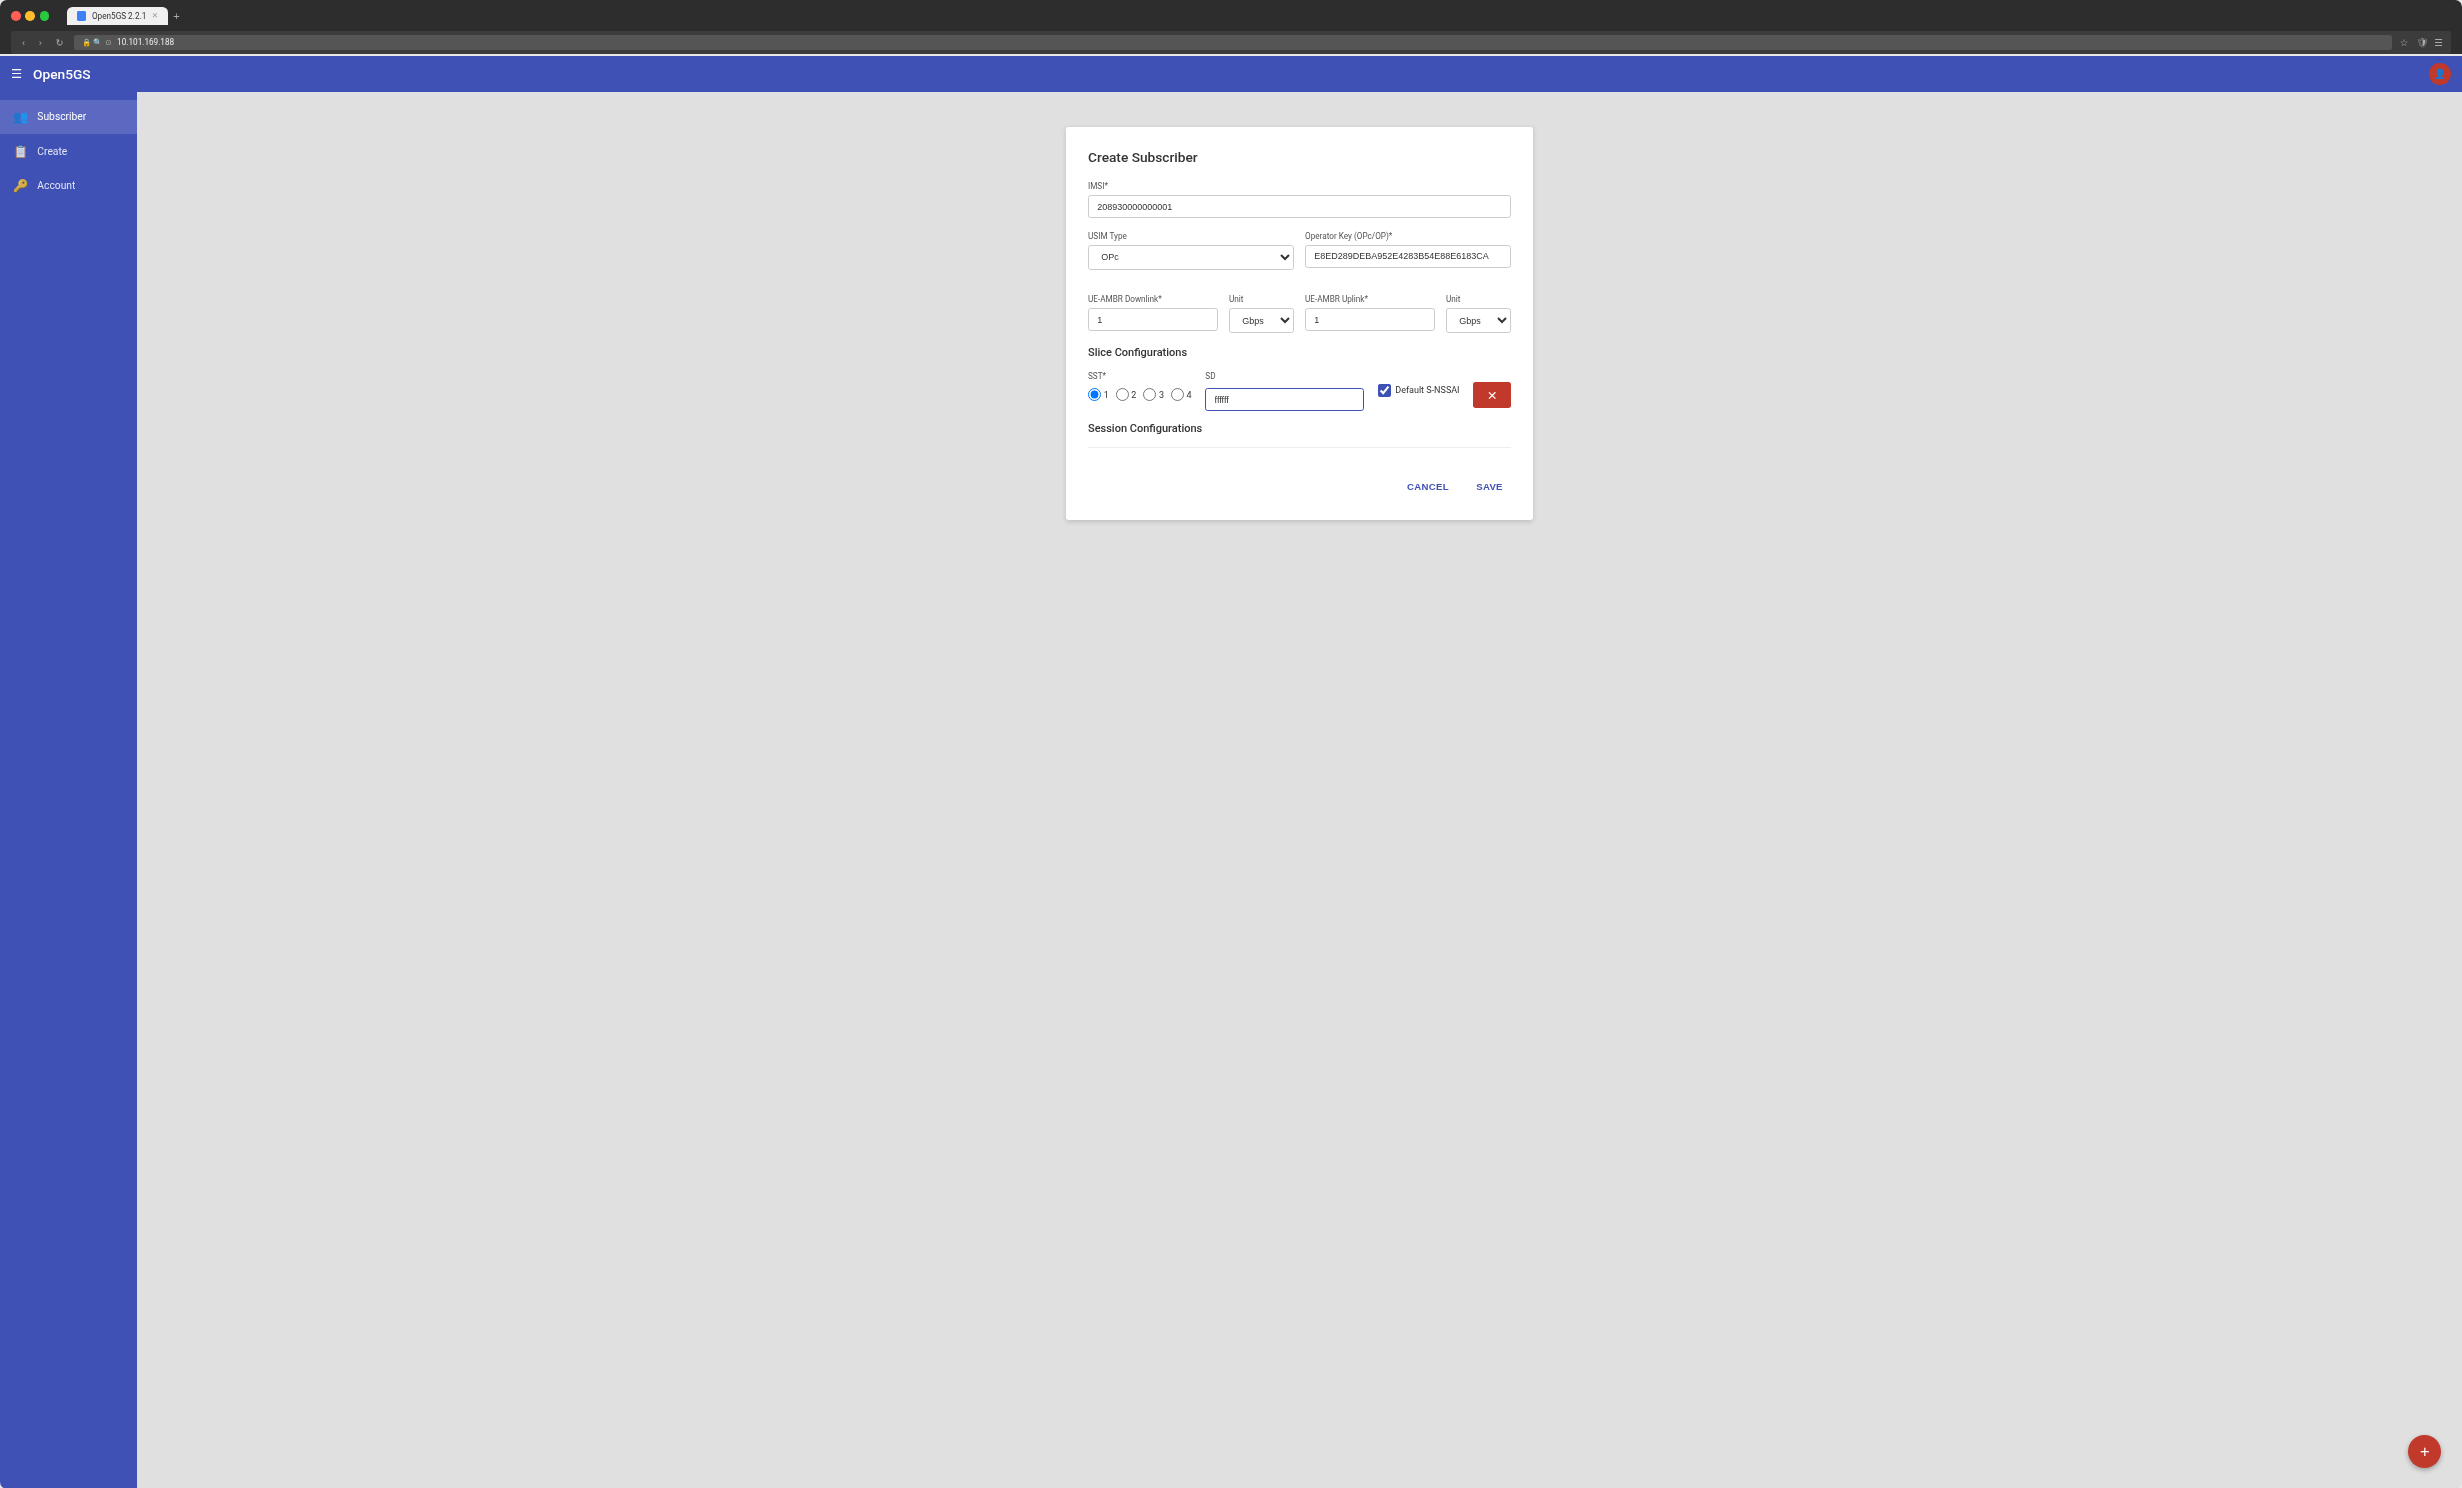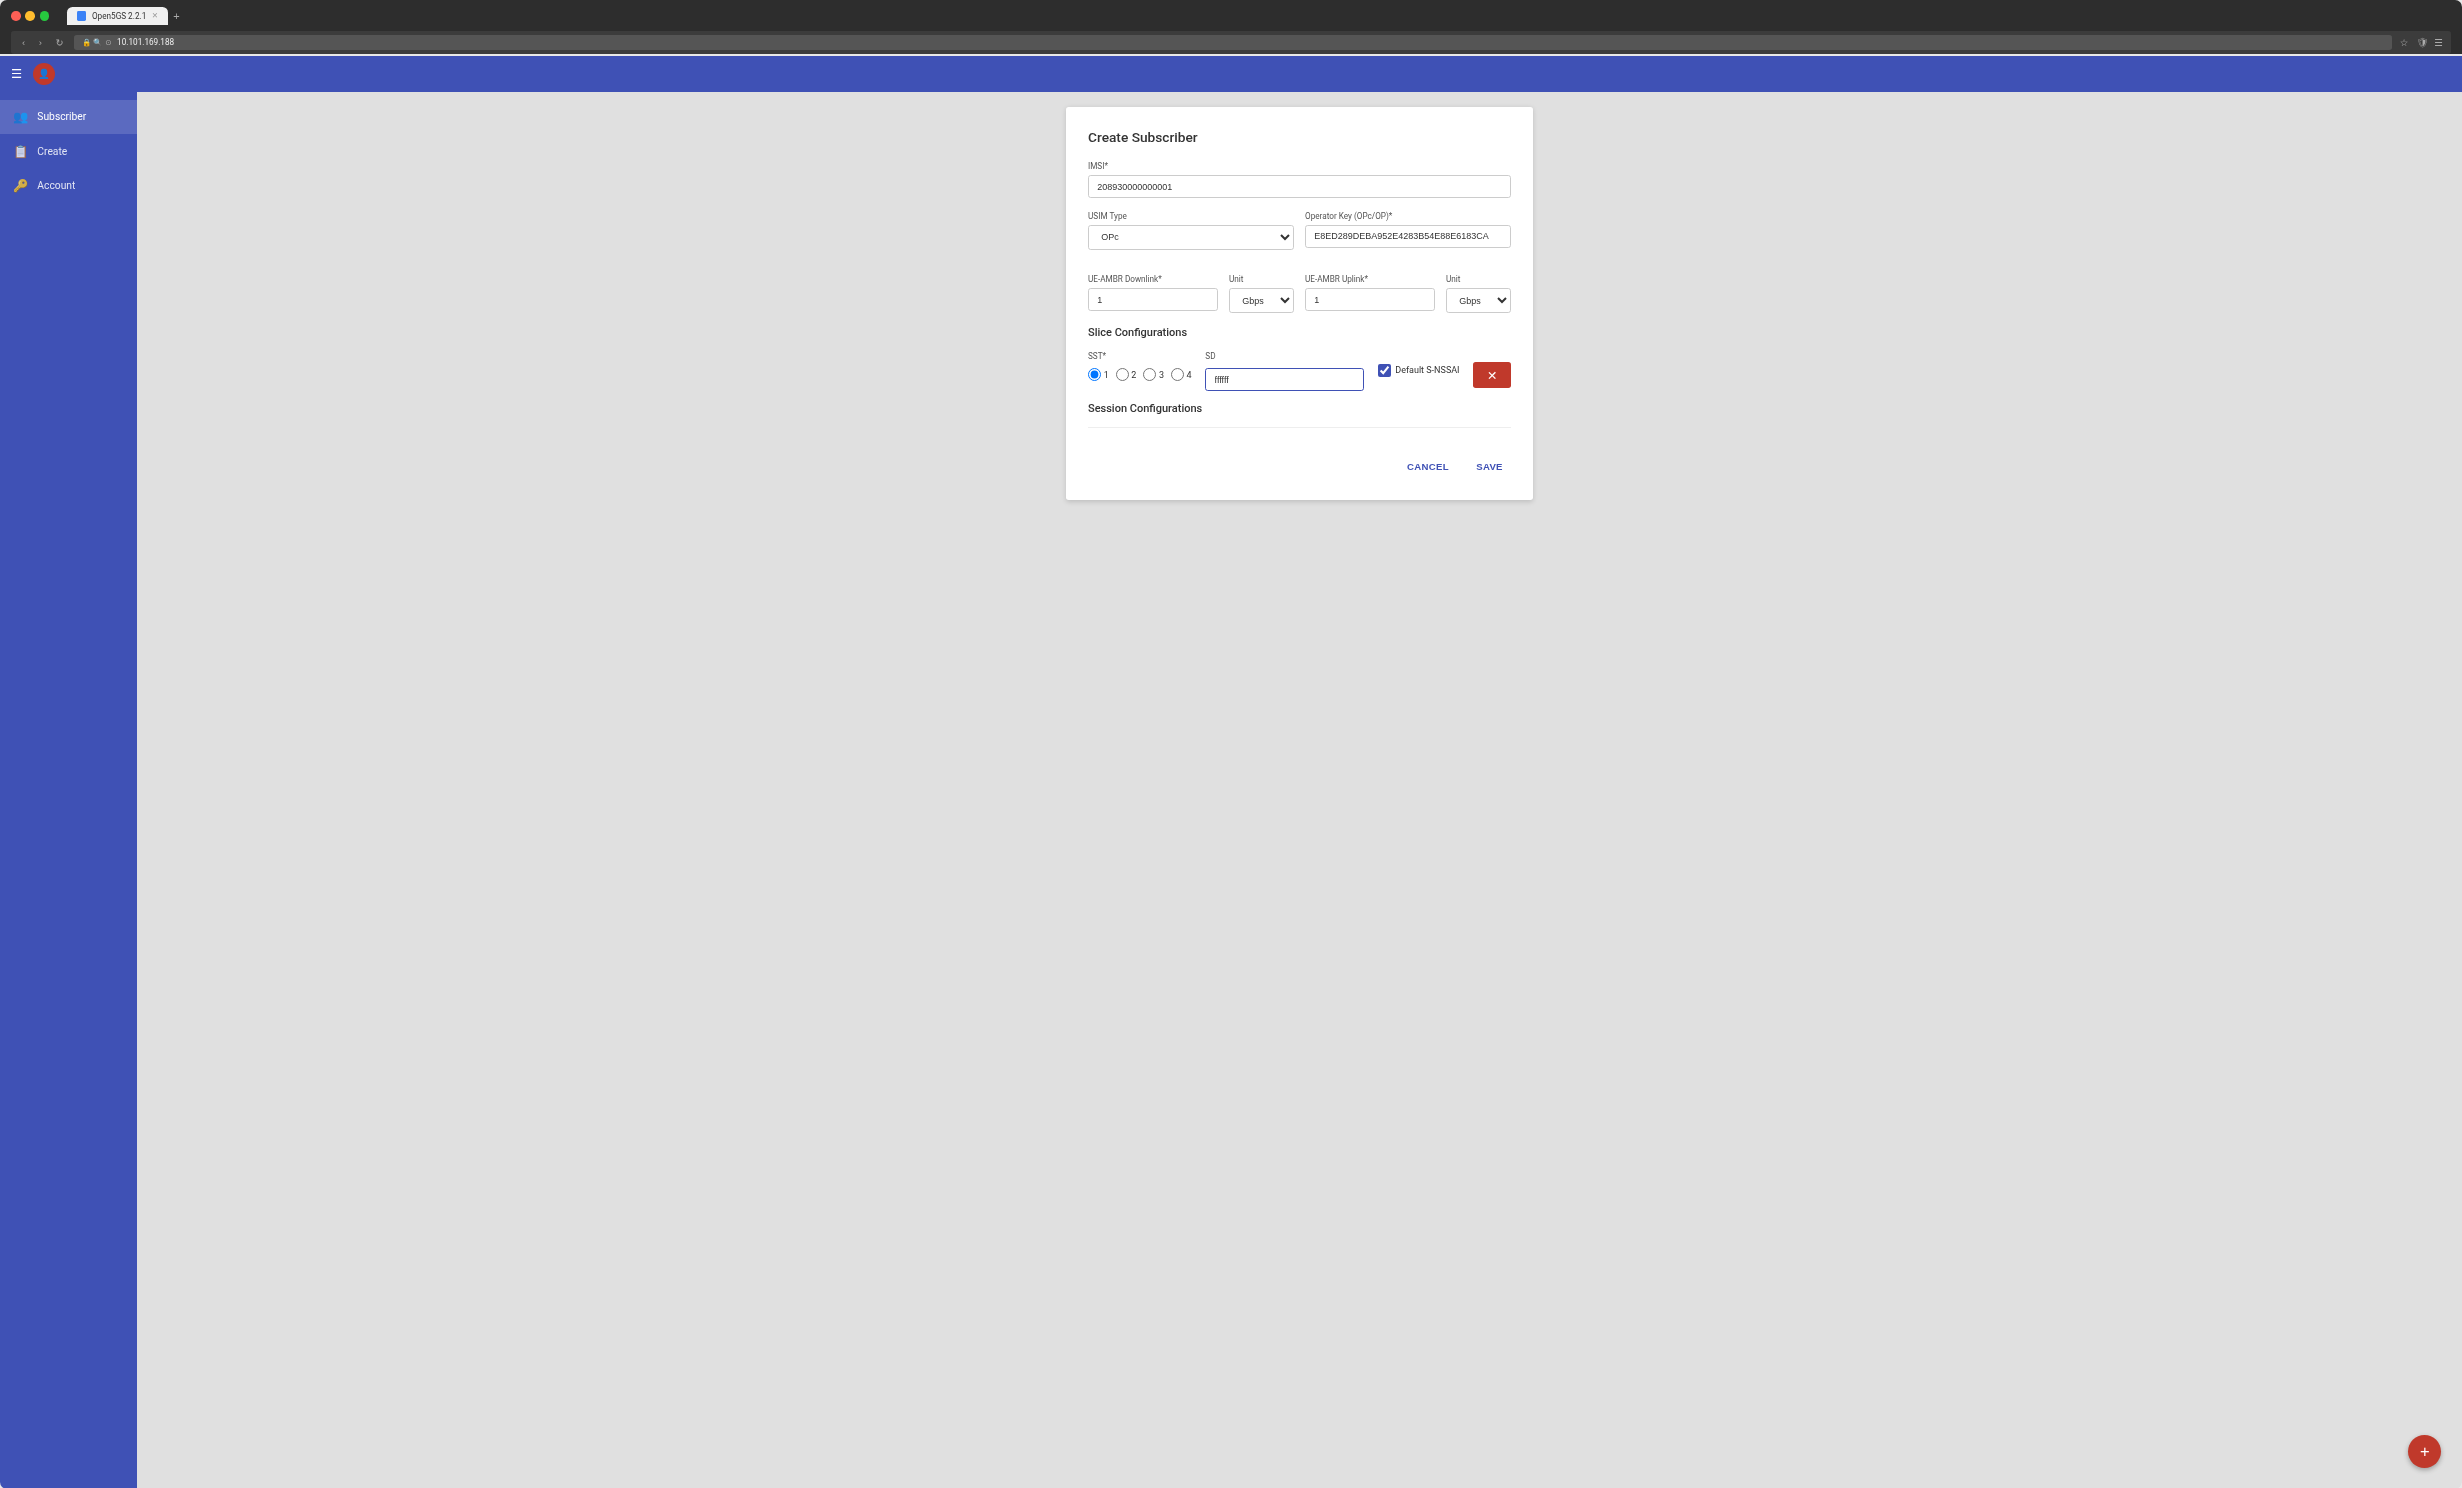--- a/index.html
+++ b/index.html
@@ -205,6 +205,7 @@
 
   <div class="top-nav">
     <span class="hamburger">☰</span>
+    <span class="app-title">Open5GS</span>
     <div class="user-avatar">👤</div>
   </div>
 

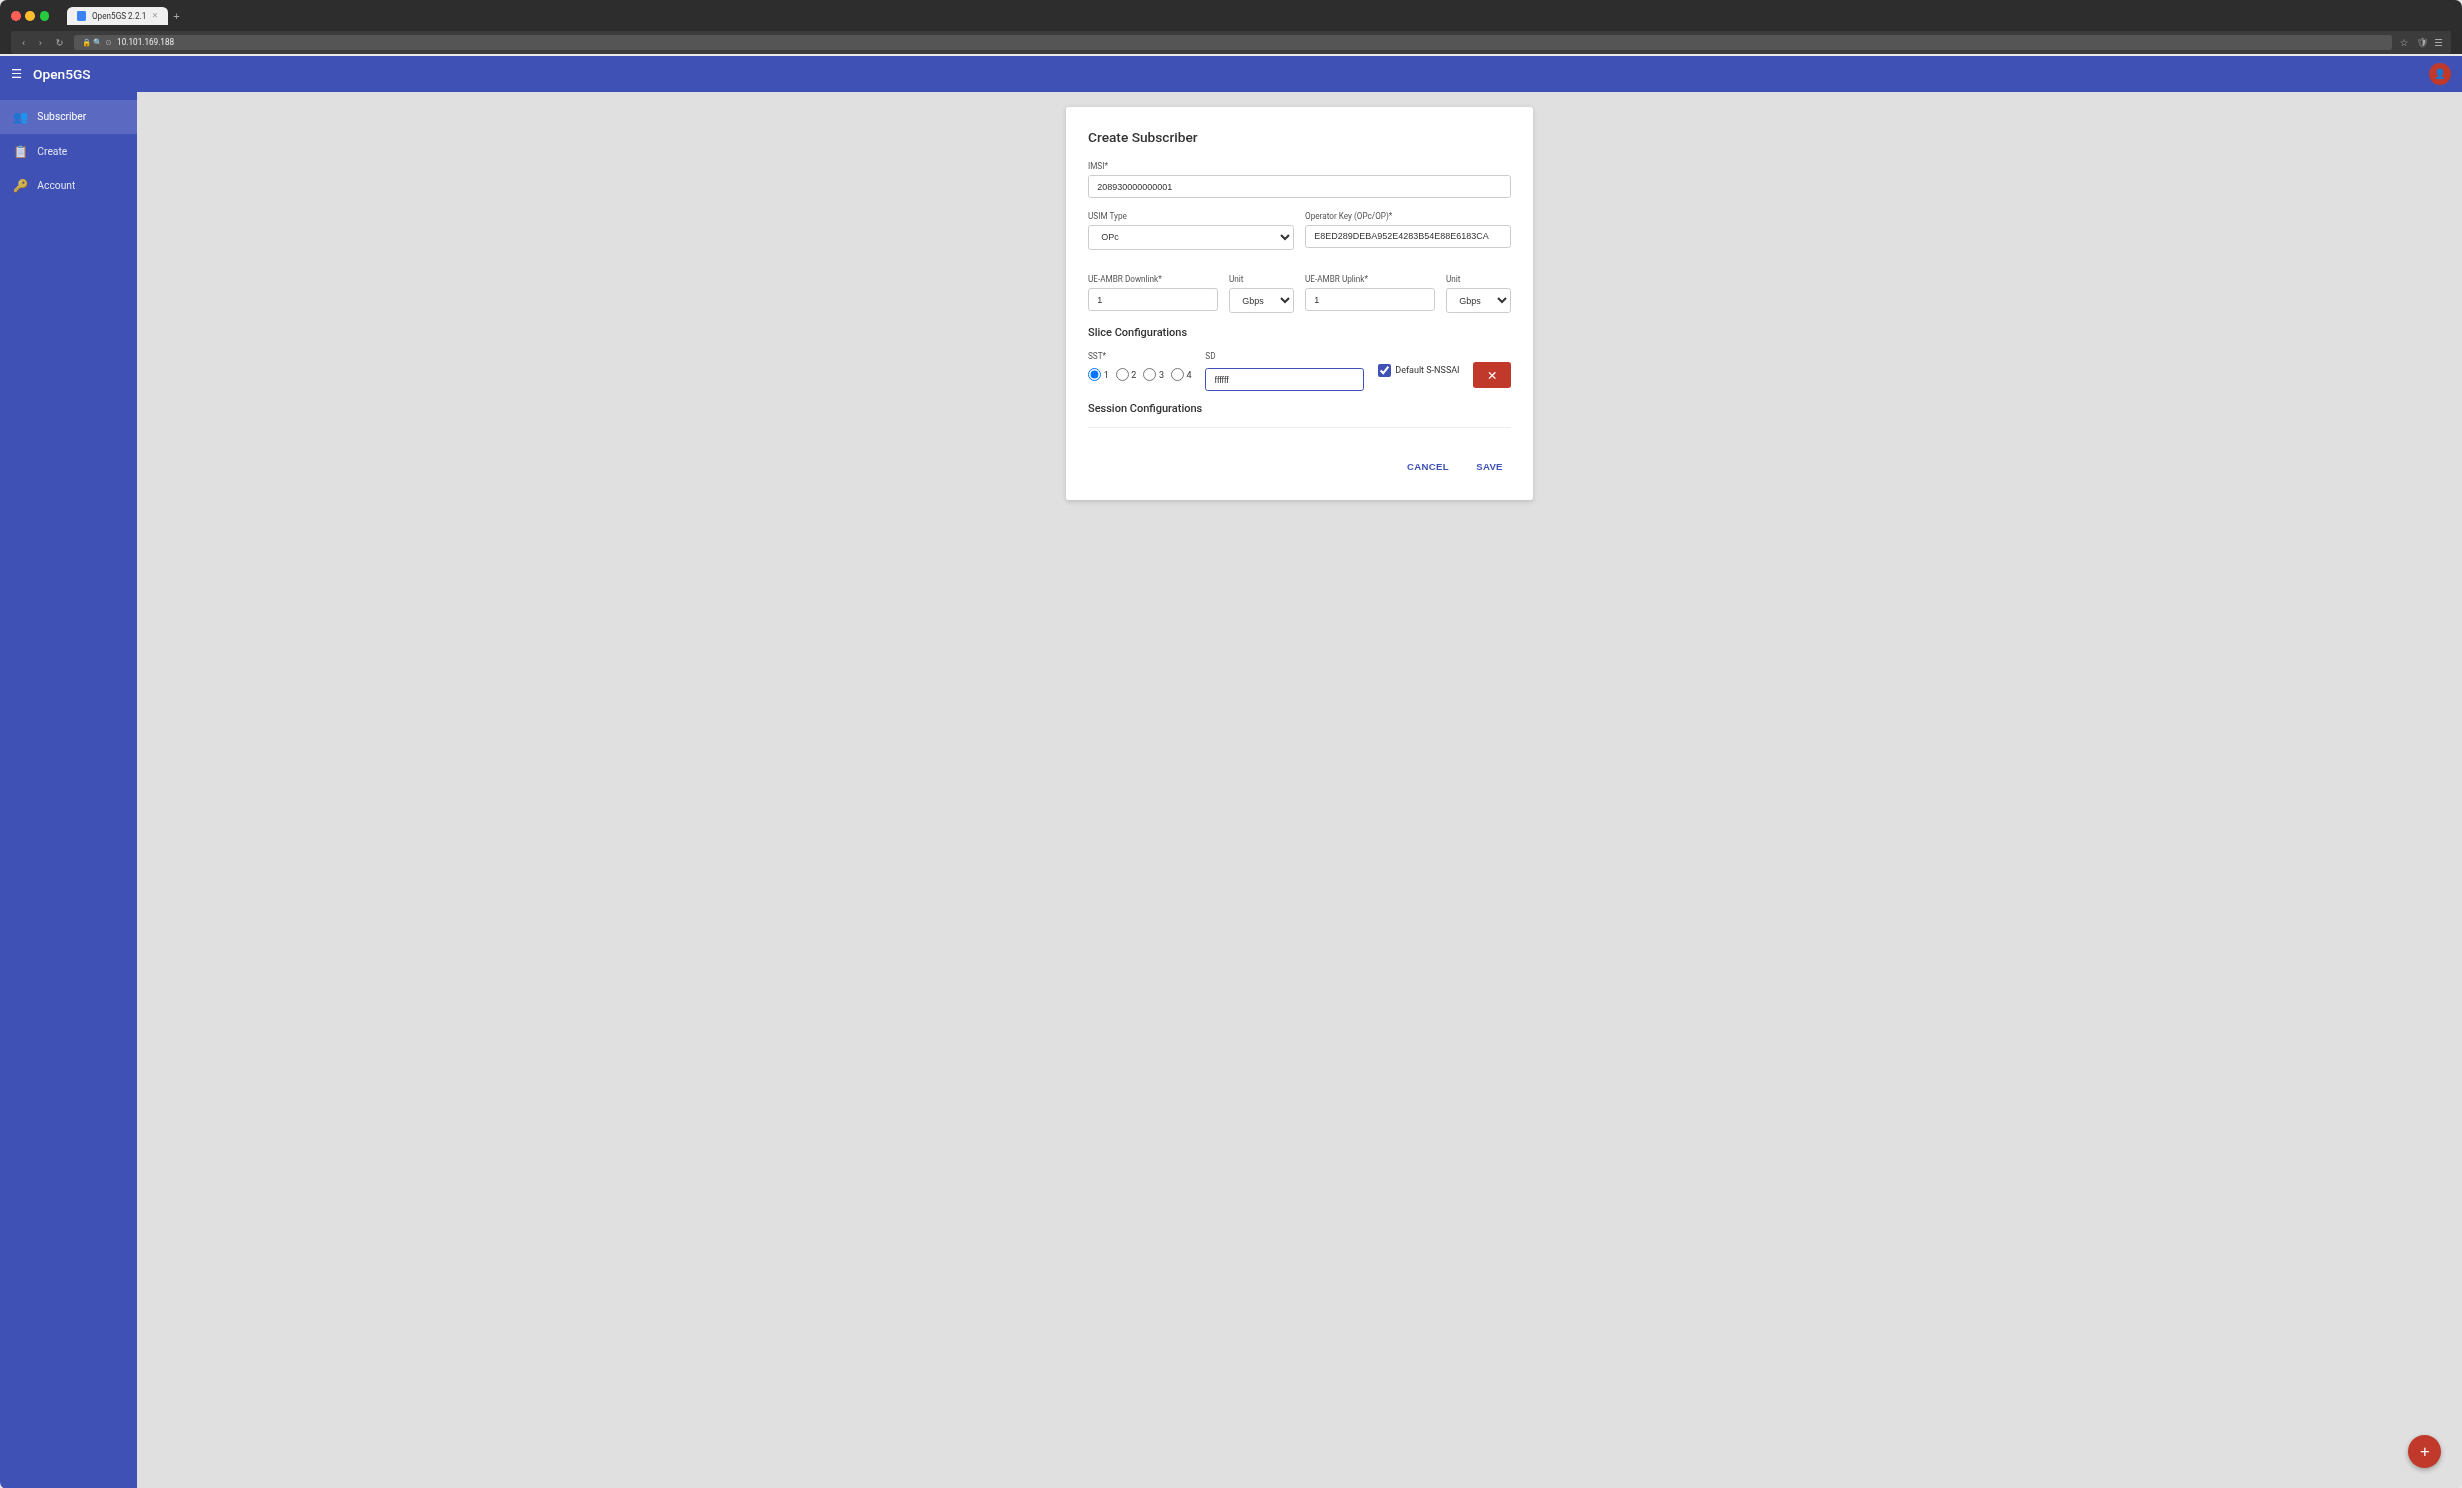--- a/index.html
+++ b/index.html
@@ -86,7 +86,7 @@
     
     .content-area {
       flex: 1; background: #e0e0e0; display: flex; align-items: flex-start;
-      justify-content: center; padding: 15px; overflow-y: auto; position: relative;
+      justify-content: center; padding: 35px; overflow-y: auto; position: relative;
     }
 
     

